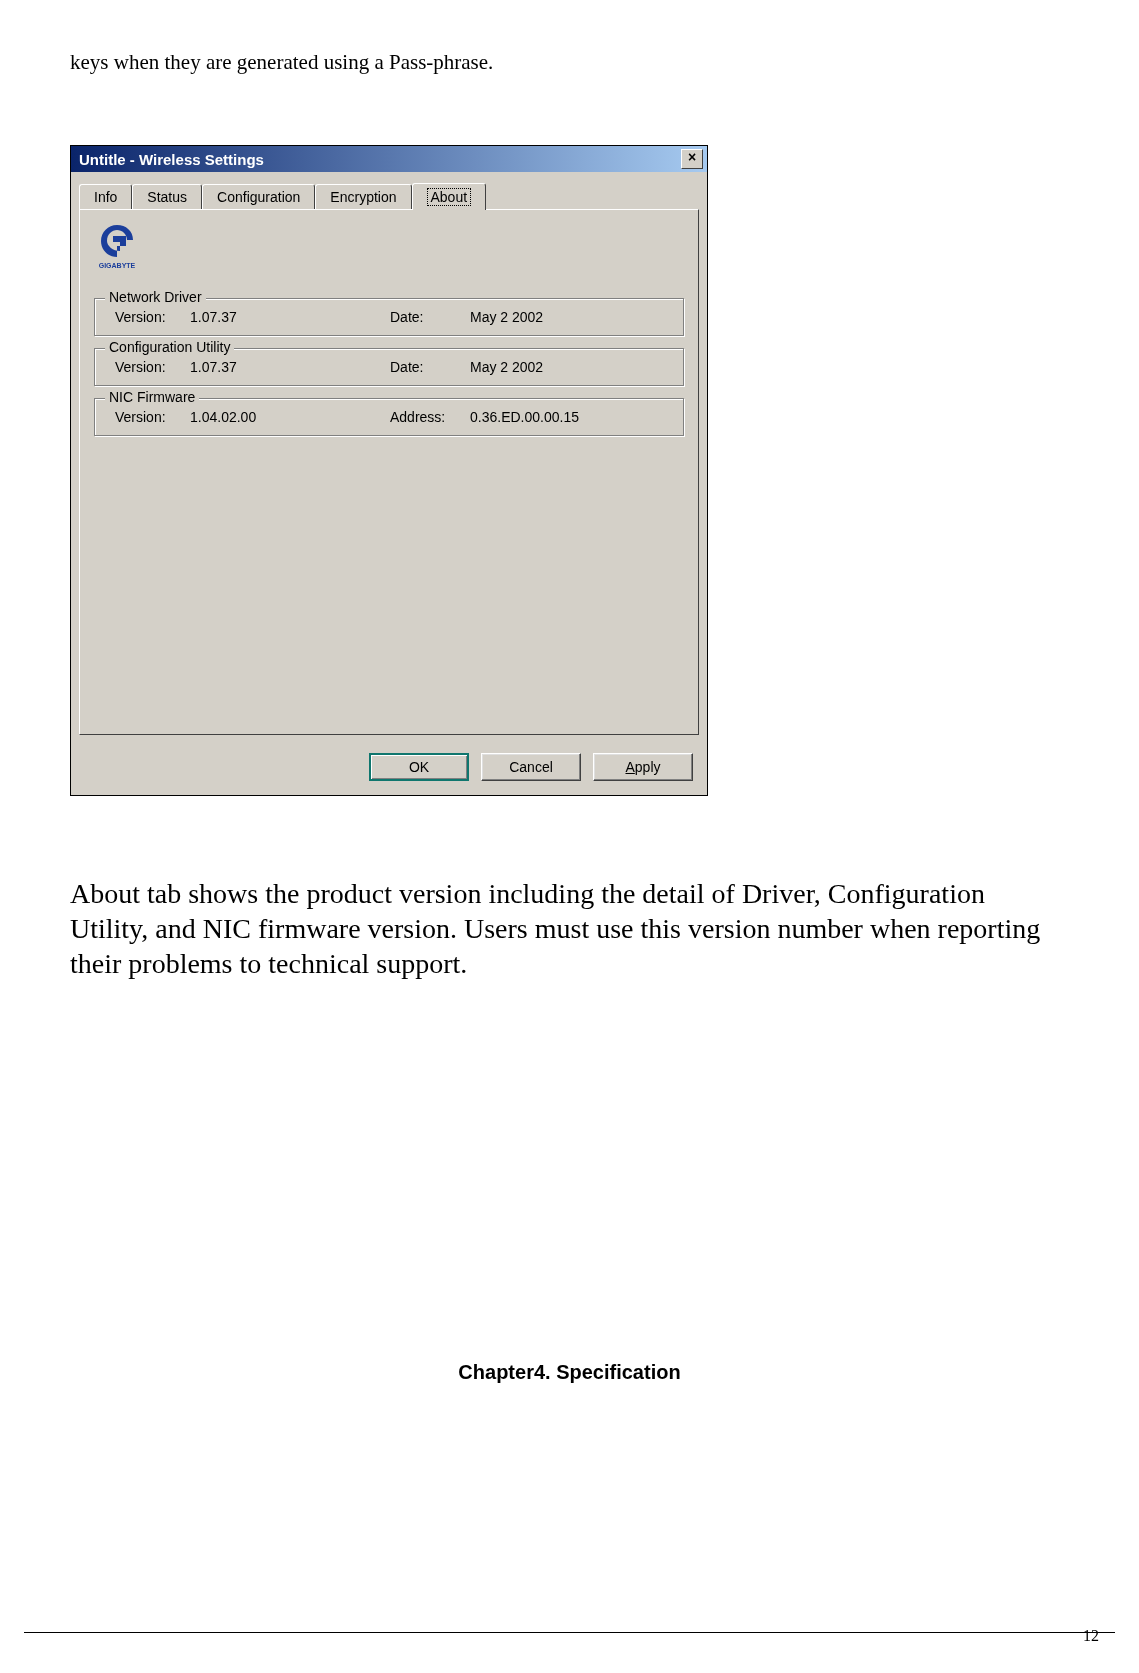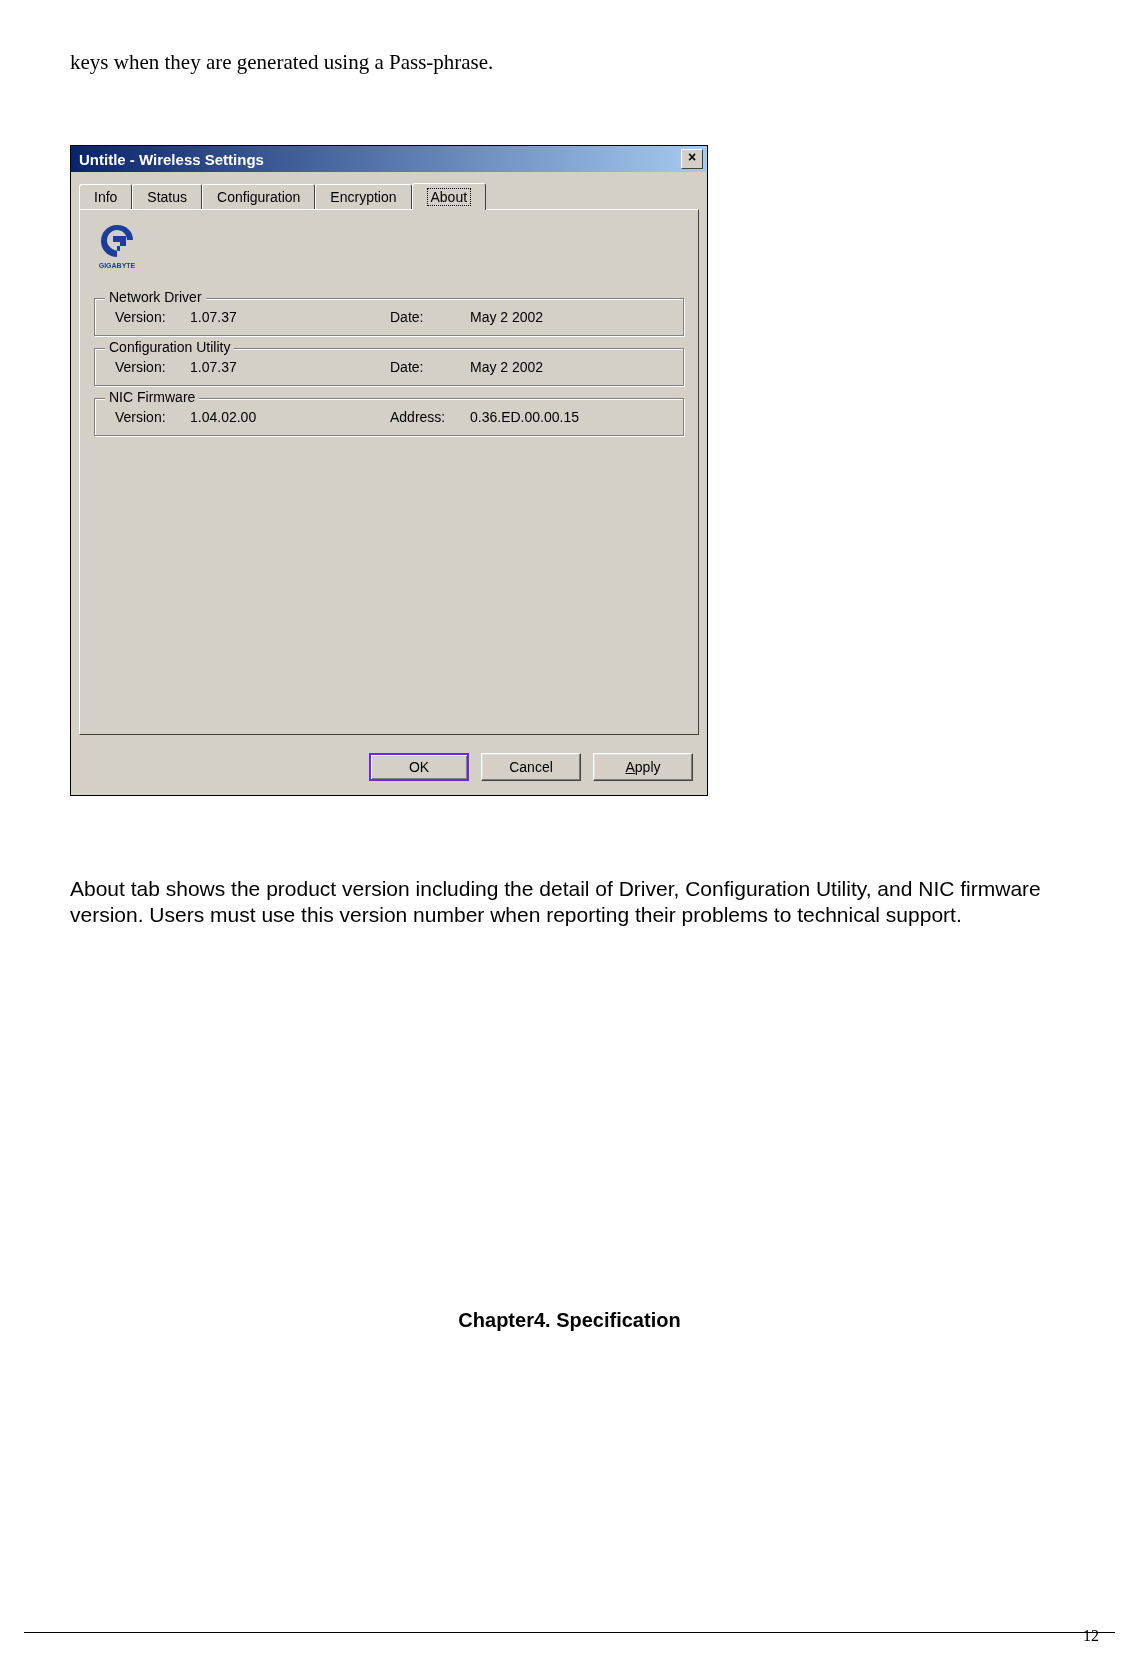--- a/index.html
+++ b/index.html
@@ -161,7 +161,7 @@
     cursor: default;
   }
   .win-btn.default-btn {
-    border: 2px solid #6d28d9;
+    border: 2px solid #0f766e;
     box-shadow: inset 1px 1px 0 #fff, inset -1px -1px 0 #808080;
     margin-left: 32px;
   }

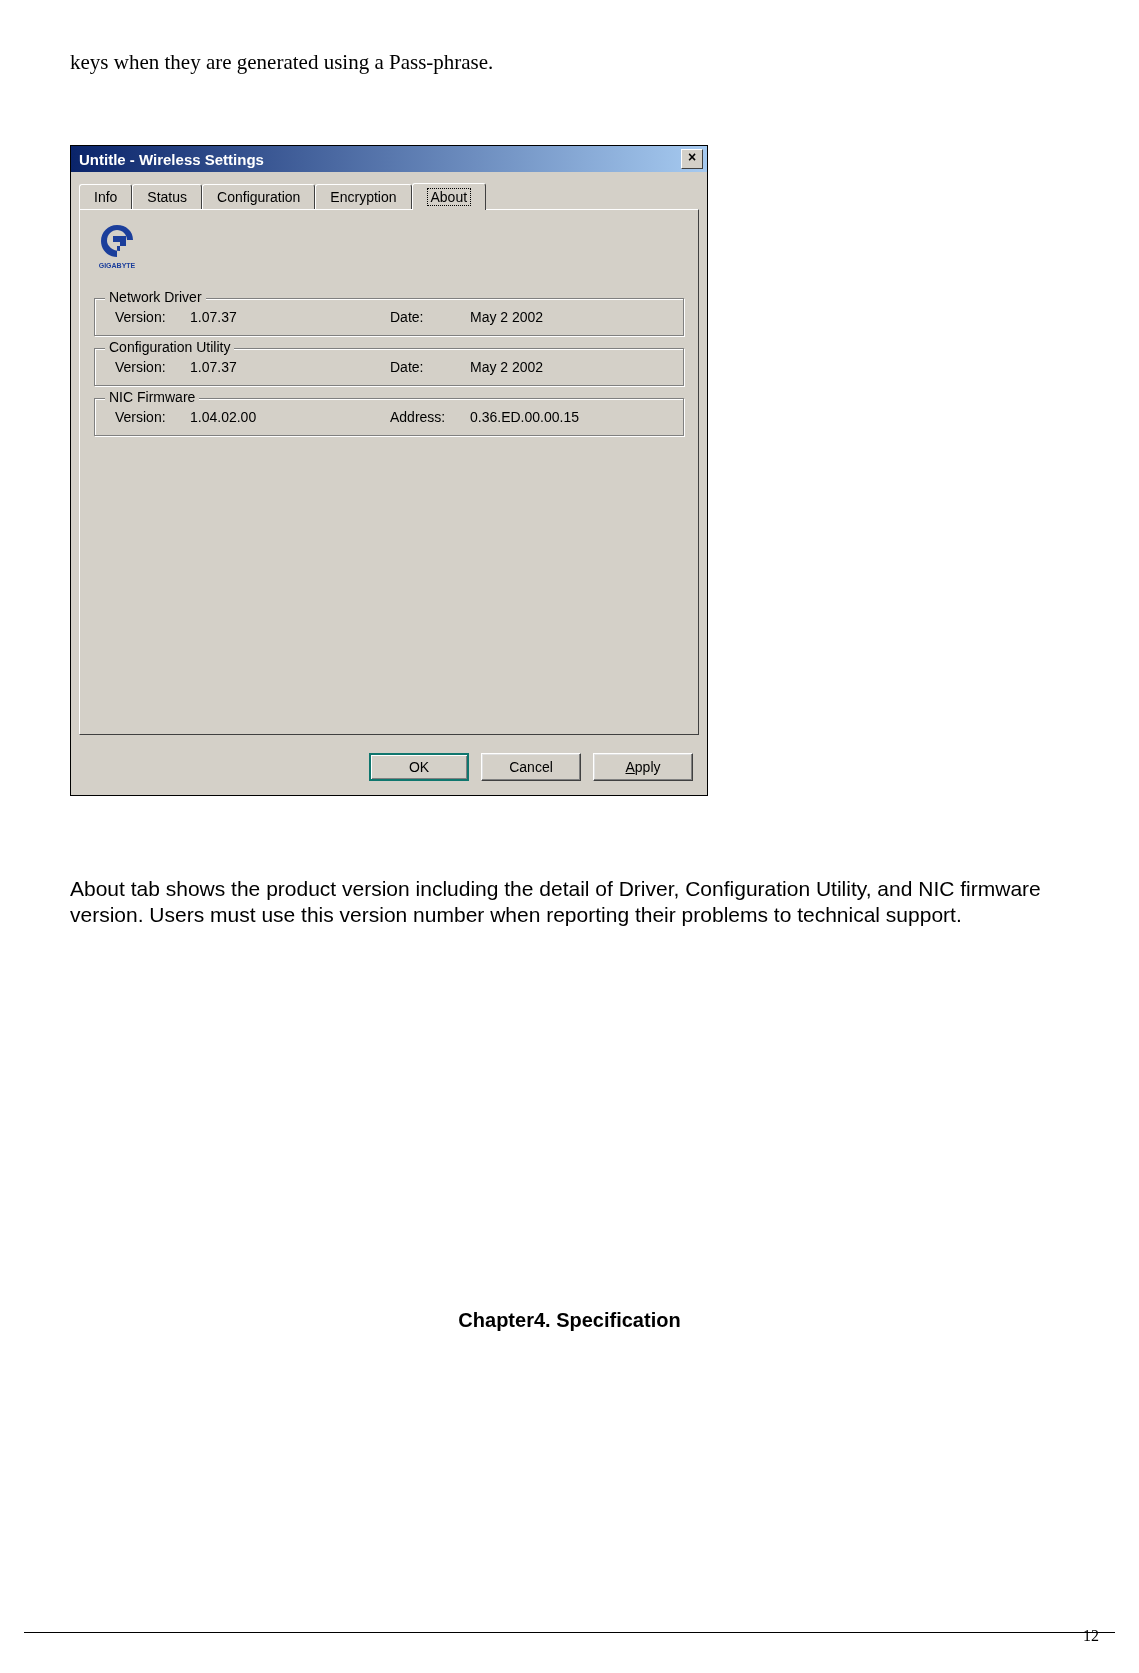--- a/index.html
+++ b/index.html
@@ -168,9 +168,10 @@
   .win-btn .ul { text-decoration: underline; }
 
   .body-para {
-    font-size: 21px;
+    font-size: 28px;
     line-height: 1.25;
     margin-bottom: 380px;
+    font-family: Liberation Serif, serif;
   }
   .chapter-heading {
     text-align: center;

